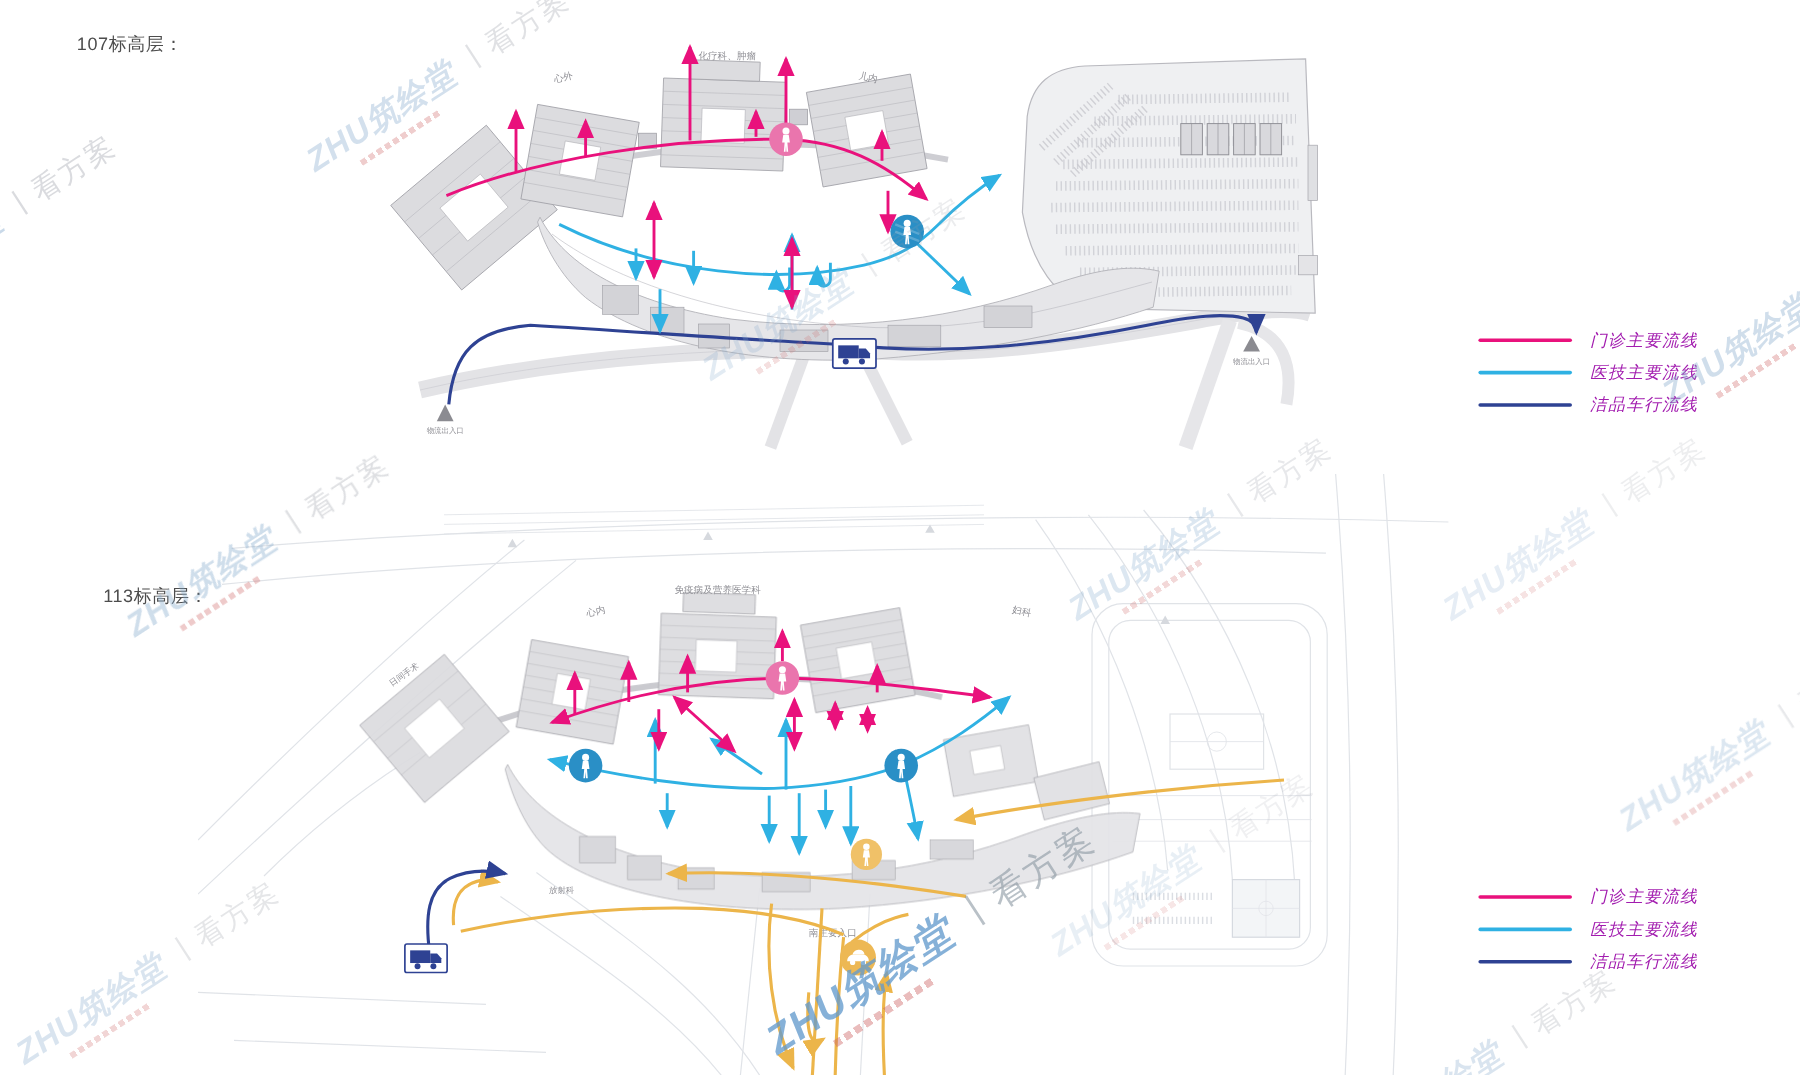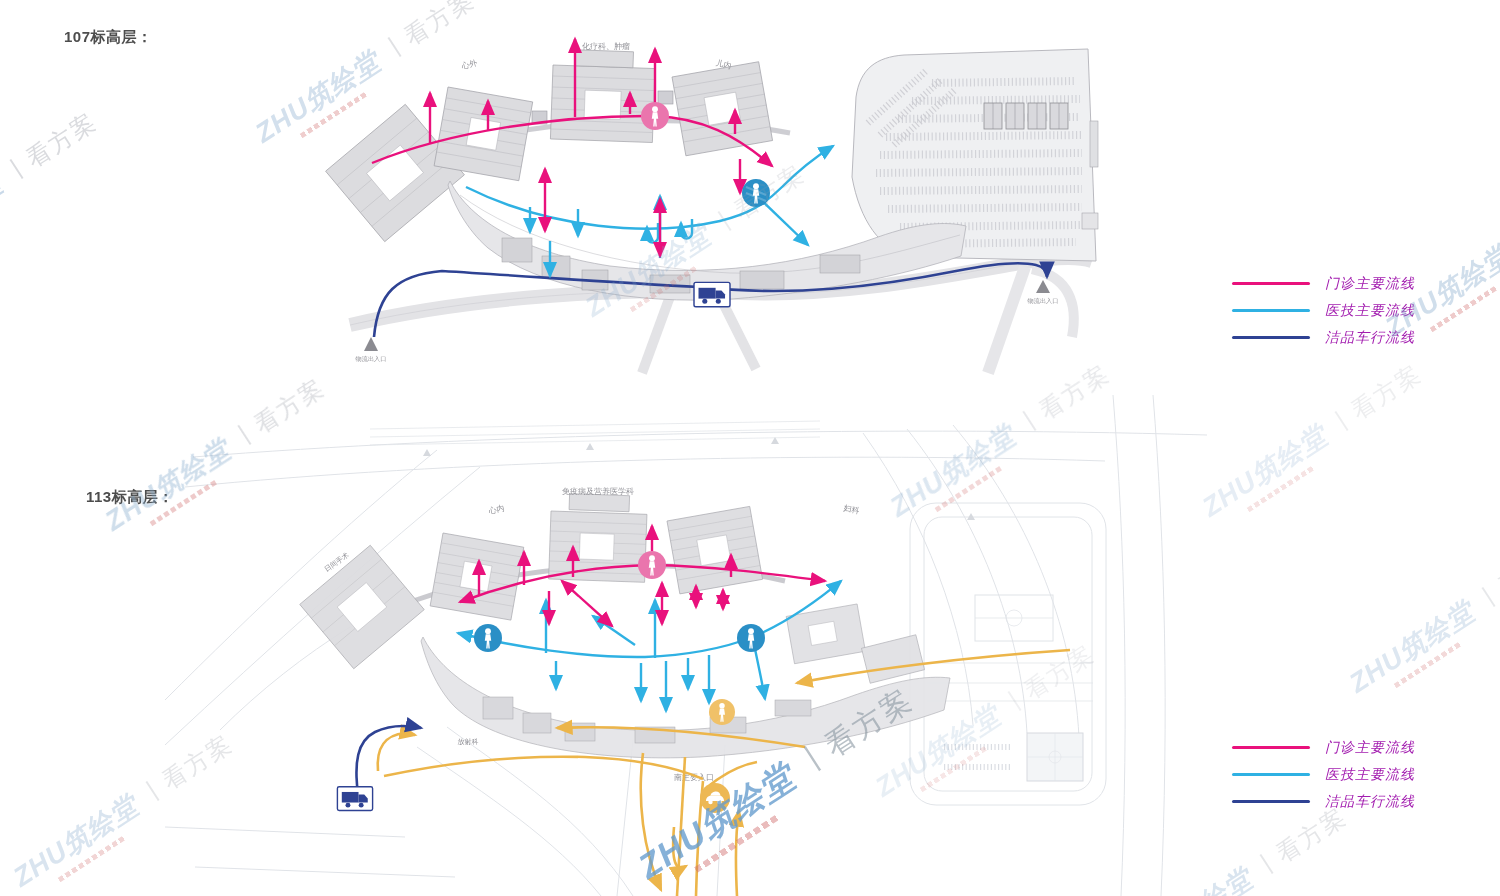--- a/index.html
+++ b/index.html
@@ -5,7 +5,7 @@
   html,body{margin:0;padding:0;background:#fff;}
   #canvas{position:relative;width:1500px;height:896px;background:#ffffff;overflow:hidden;
           font-family:"Liberation Sans",sans-serif;}
-  .sec-title{position:absolute;font-size:15px;font-weight:700;color:#4d4d4d;letter-spacing:.5px;}
+  .sec-title{position:absolute;font-size:15px;font-weight:400;color:#4d4d4d;letter-spacing:.5px;}
   .legend{position:absolute;display:flex;flex-direction:column;}
   .legend-row{display:flex;align-items:center;height:27px;}
   .legend-row .sw{width:78px;height:3px;border-radius:2px;flex:0 0 auto;}

